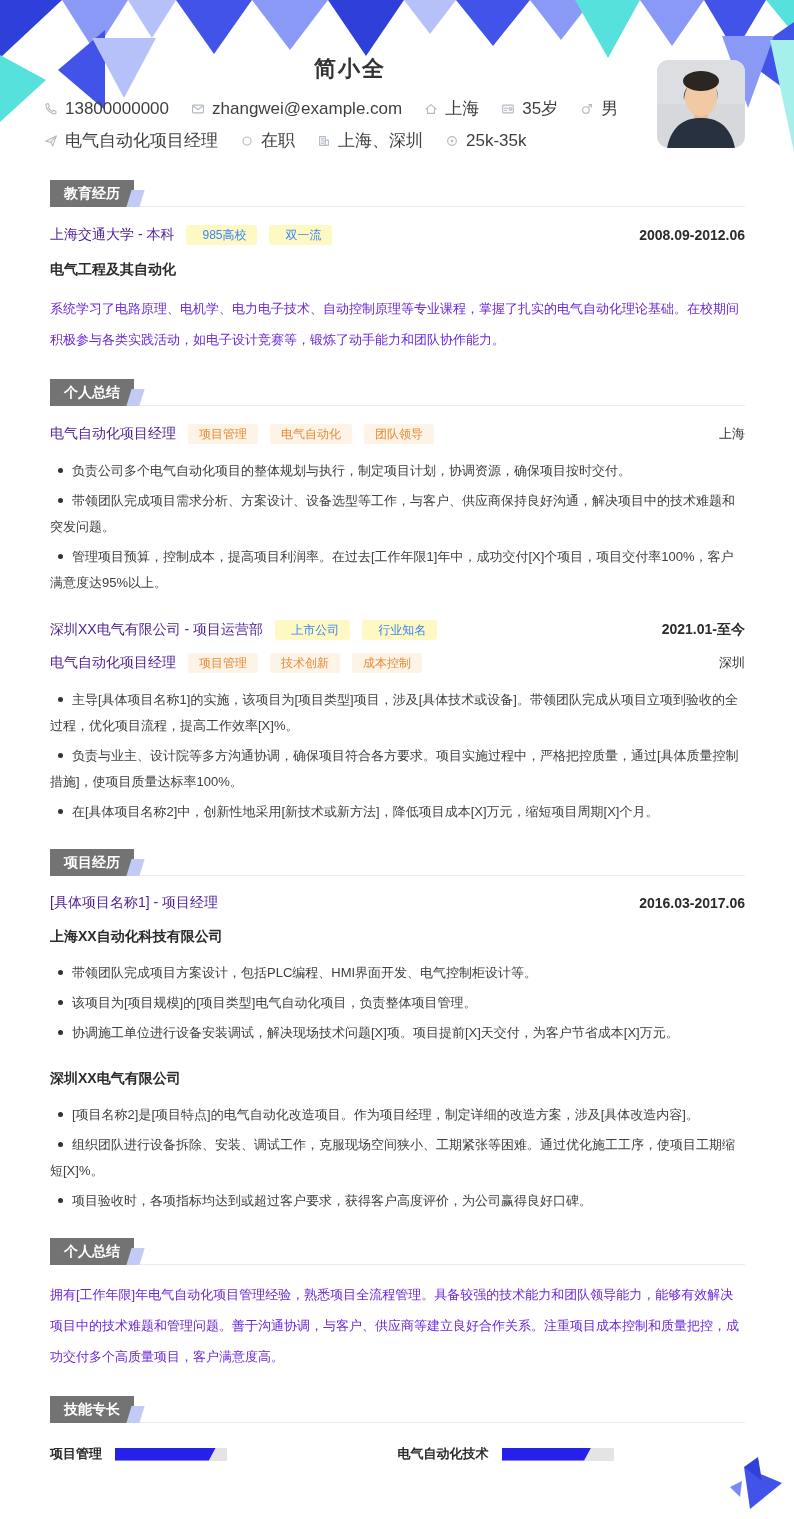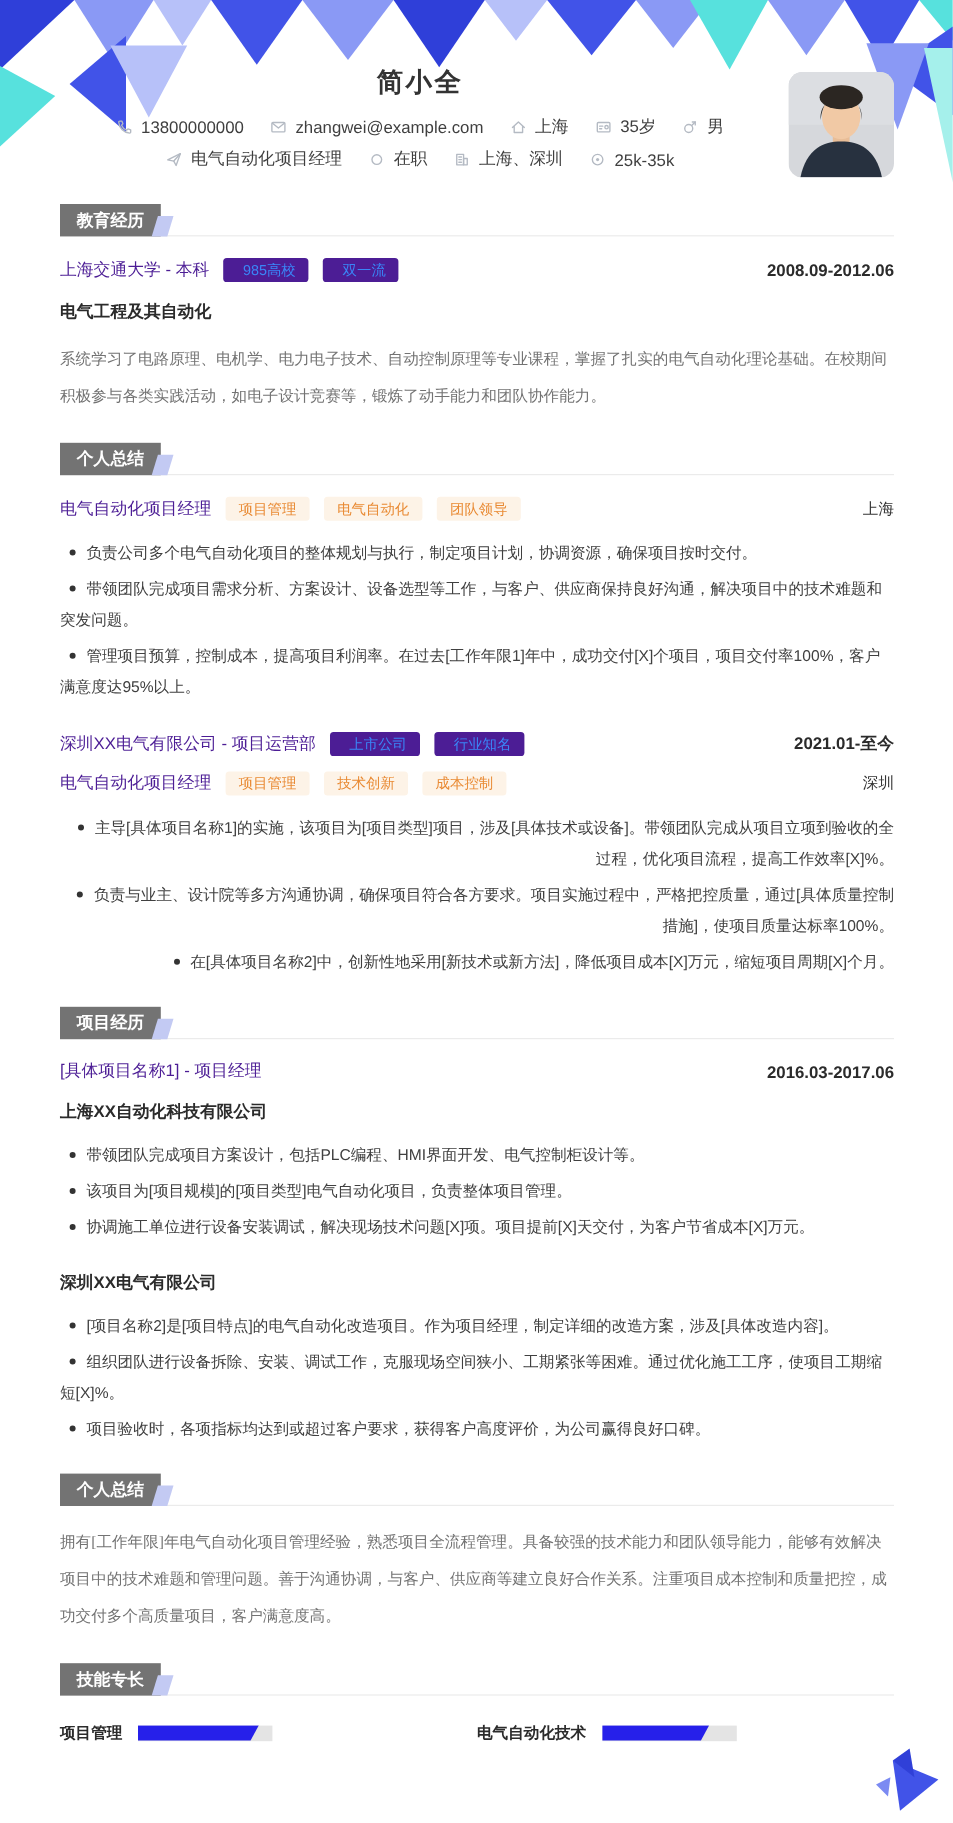--- a/index.html
+++ b/index.html
@@ -16,7 +16,7 @@
   
   .header-area { position:relative; padding-top:54px; margin:0 138px 0 44px; text-align:center; }
   .name { font-size:22px; font-weight:bold; color:#333; letter-spacing:2px; line-height:30px; }
-  .contact-row { margin-top:13px; font-size:14px; color:#3f3f3f; display:flex; justify-content:center; gap:22px; align-items:center; }
+  .contact-row { margin-top:13px; font-size:17px; color:#3f3f3f; display:flex; gap:22px; align-items:center; }
   .contact-row + .contact-row { margin-top:9px; }
   .ci { display:inline-flex; align-items:center; gap:7px; white-space:nowrap; }
   .ci svg { width:14px; height:14px; flex:none; }

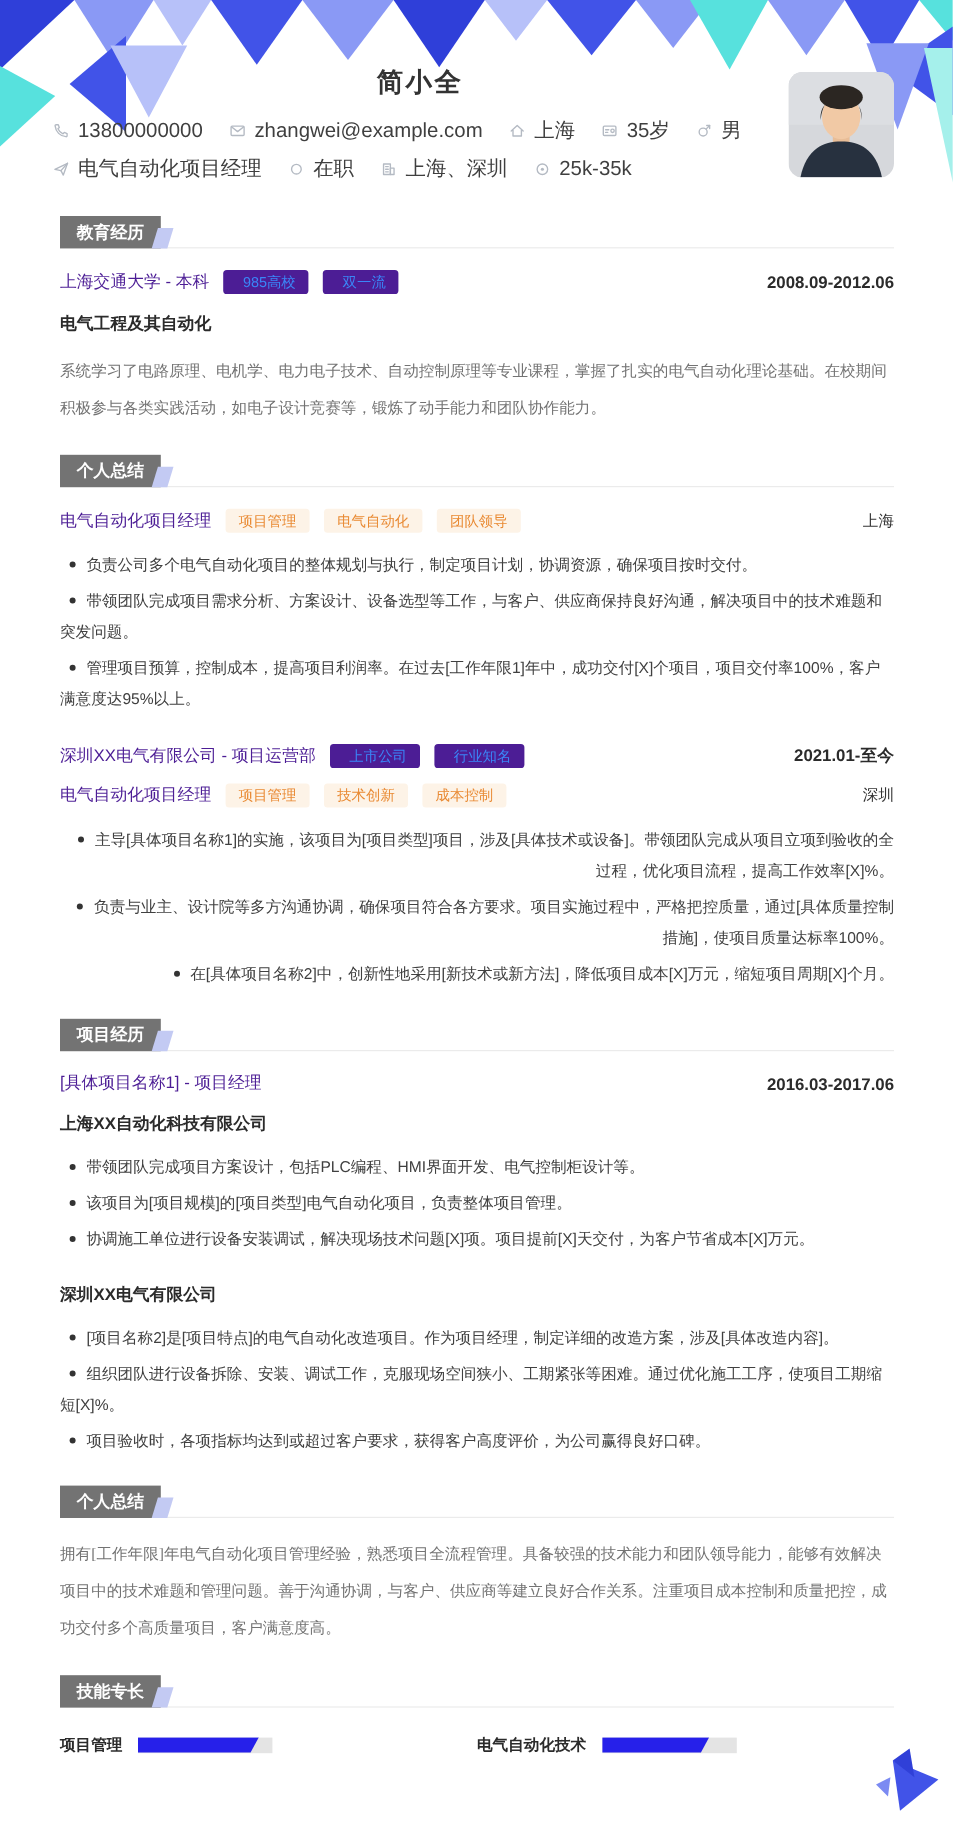--- a/index.html
+++ b/index.html
@@ -37,7 +37,7 @@
   .date { font-size:14px; font-weight:bold; color:#2b2b2b; }
   .loc { font-size:13px; color:#333; }
   .tag { font-size:12px; padding:3px 11px; border-radius:3px; line-height:14px; white-space:nowrap; }
-  .tag-blue { background:#4c1d95; color:#3a86f7;padding-left:16px; }
+  .tag-blue { background:#fef9c3; color:#3a86f7;padding-left:16px; }
   .tag-orange { background:#fdf3e7; color:#e98a33; }
   .role-line { margin-top:13px; }
   .bullets { list-style:none; margin:14px 0 0; padding:0; }

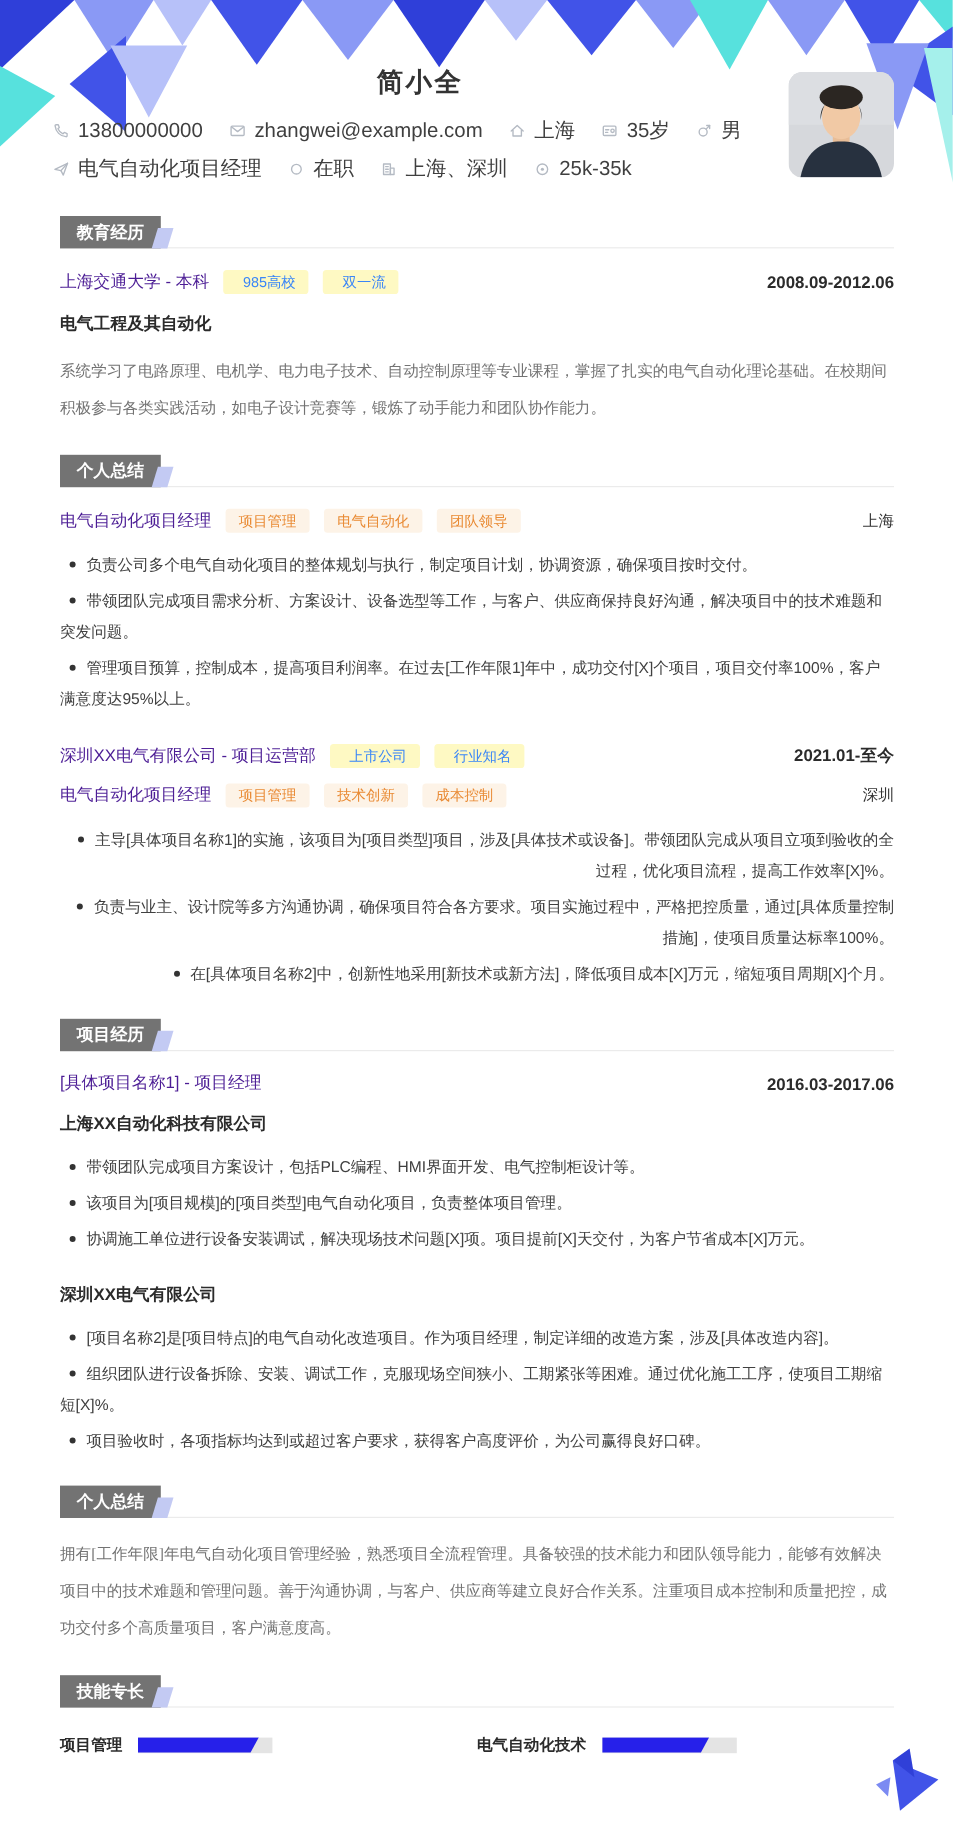--- a/index.html
+++ b/index.html
@@ -43,7 +43,7 @@
   .bullets { list-style:none; margin:14px 0 0; padding:0; }
   .bullets li { font-size:13px; line-height:26px; color:#404040; margin-bottom:4px; }
   .dot { display:inline-block; width:5px; height:5px; border-radius:50%; background:#333; margin:0 9px 3px 8px; vertical-align:middle; }
-  .para { font-size:13px; line-height:31px; color:#737373; margin-top:14px;font-family:Liberation Serif, serif; }
+  .para { font-size:13px; line-height:31px; color:#6d28d9; margin-top:14px; }
   .edu-major { font-size:14px; font-weight:bold; color:#2b2b2b; margin-top:16px; }
   
   .skills-grid { display:grid; grid-template-columns:1fr 1fr; row-gap:21px; margin-top:22px; }

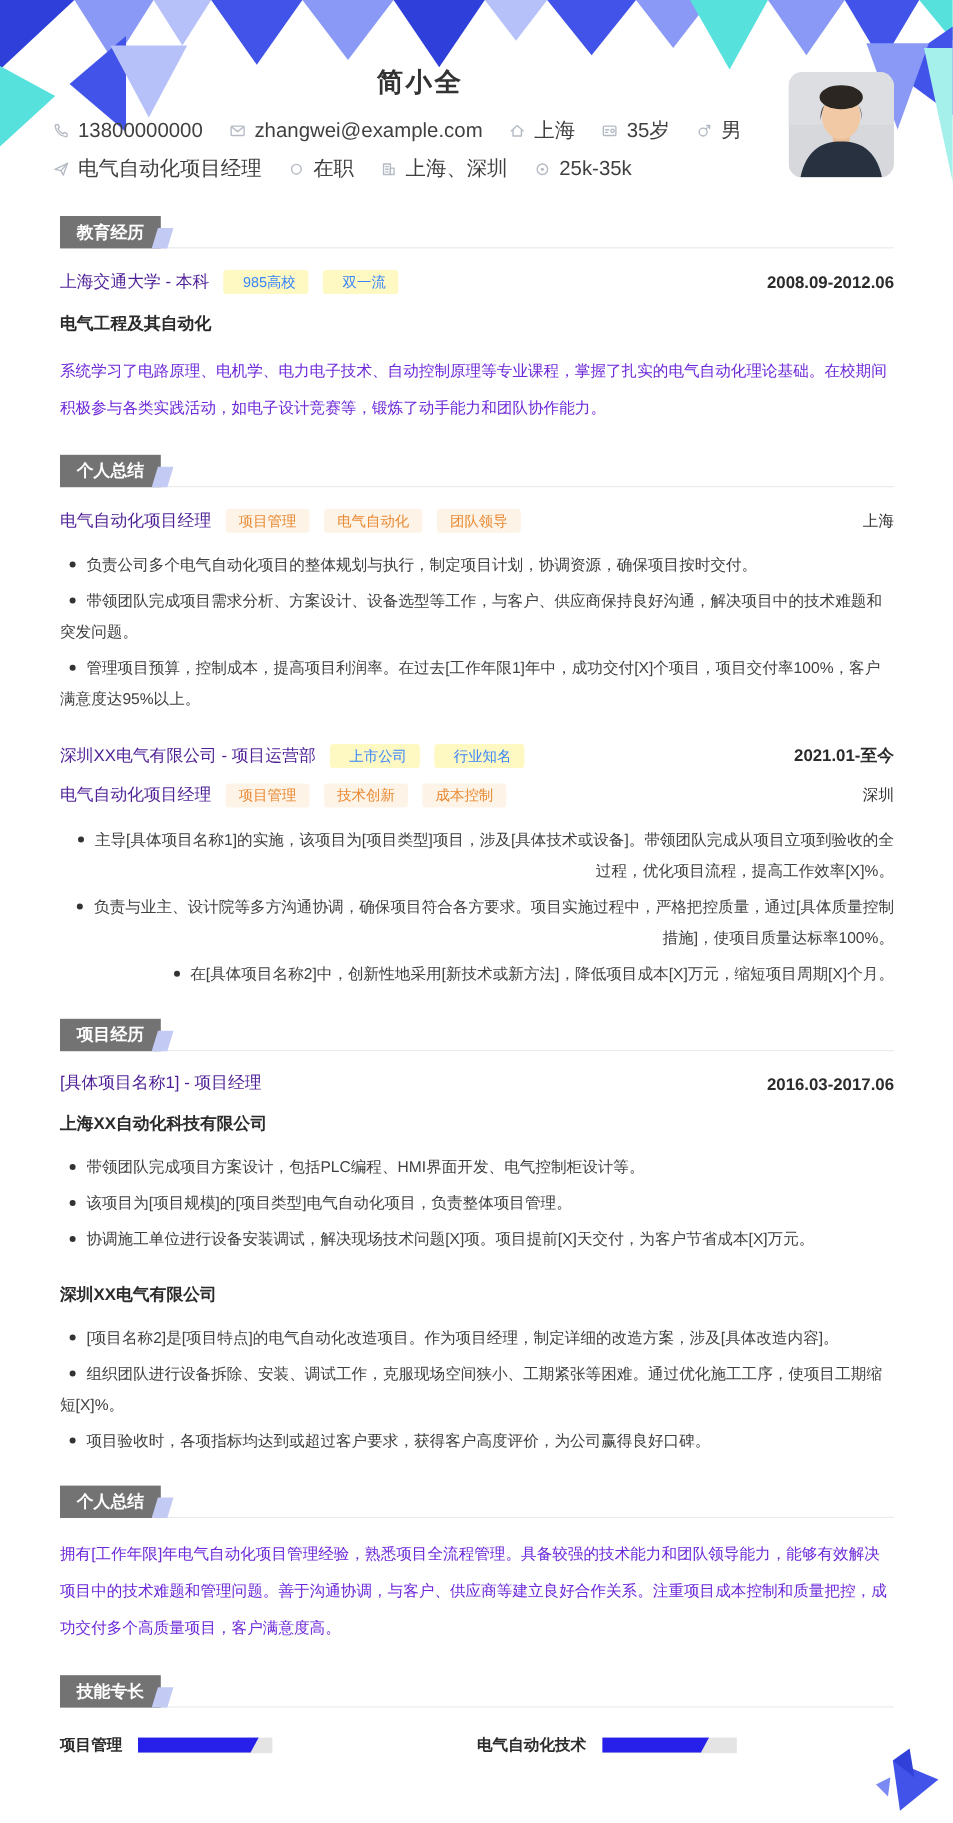--- a/index.html
+++ b/index.html
@@ -208,7 +208,7 @@
       </ul>
     </div>
 
-    <div class="entry" style="margin-top:24px;text-align:right;">
+    <div class="entry" style="margin-top:24px;">
       <div class="entry-head">
         <div class="entry-left">
           <span class="entry-title">深圳XX电气有限公司 - 项目运营部</span>

